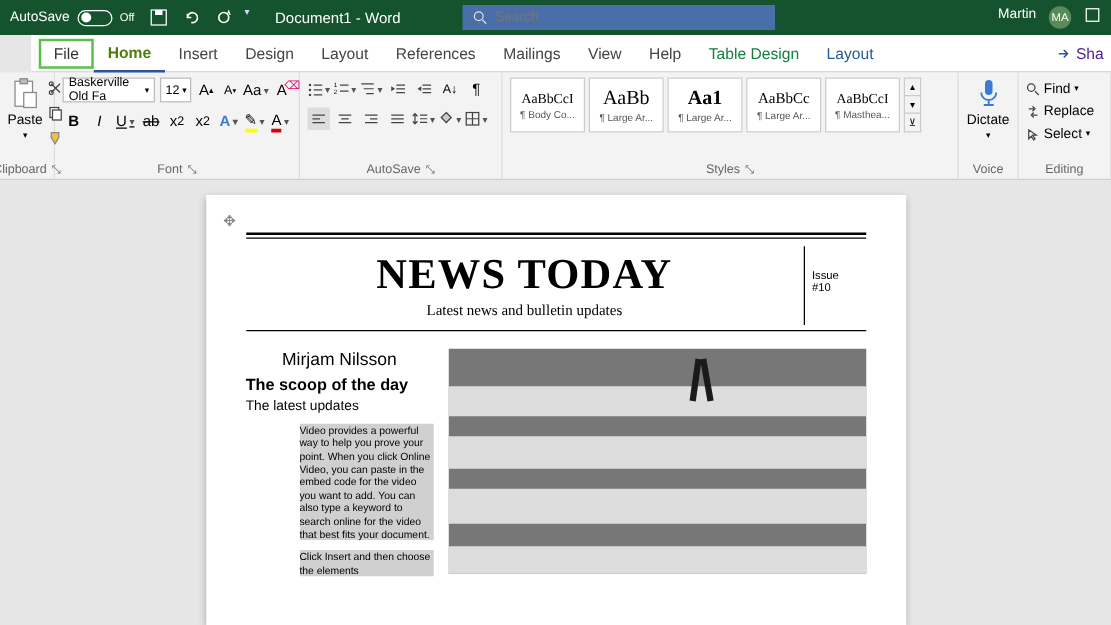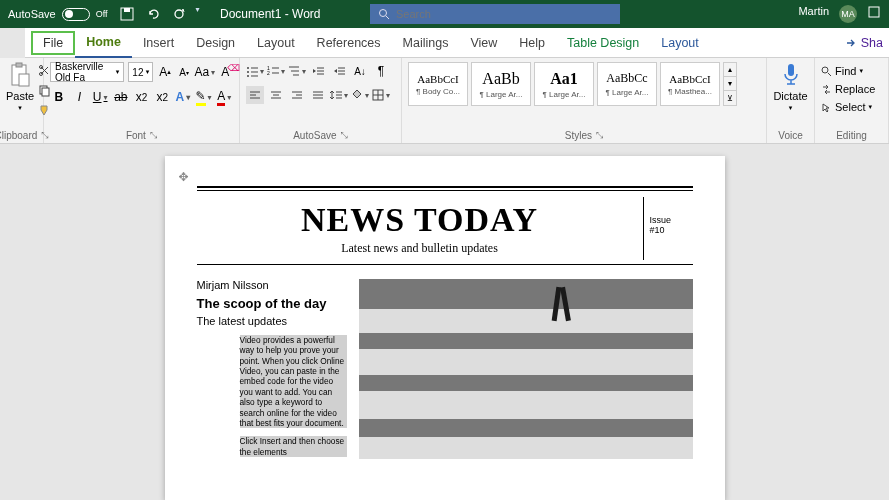--- a/index.html
+++ b/index.html
@@ -71,7 +71,7 @@
 
 .article { display: flex; gap: 12px; margin-top: 14px; }
 .art-text { width: 150px; font-family: 'Times New Roman', serif; }
-.byline { font-size: 11px; }
+.byline { font-size: 14px; text-align: center; }
 .headline { font-weight: bold; font-size: 13px; margin-top: 5px; }
 .deck { font-size: 11px; margin-top: 4px; }
 .body-p { font-size: 8.3px; line-height: 1.25; margin-top: 8px; background: linear-gradient(#ddd,#ddd); background-size: 100% 50%; background-repeat: no-repeat; background-position: 0 100%; margin-left: 43px; }

